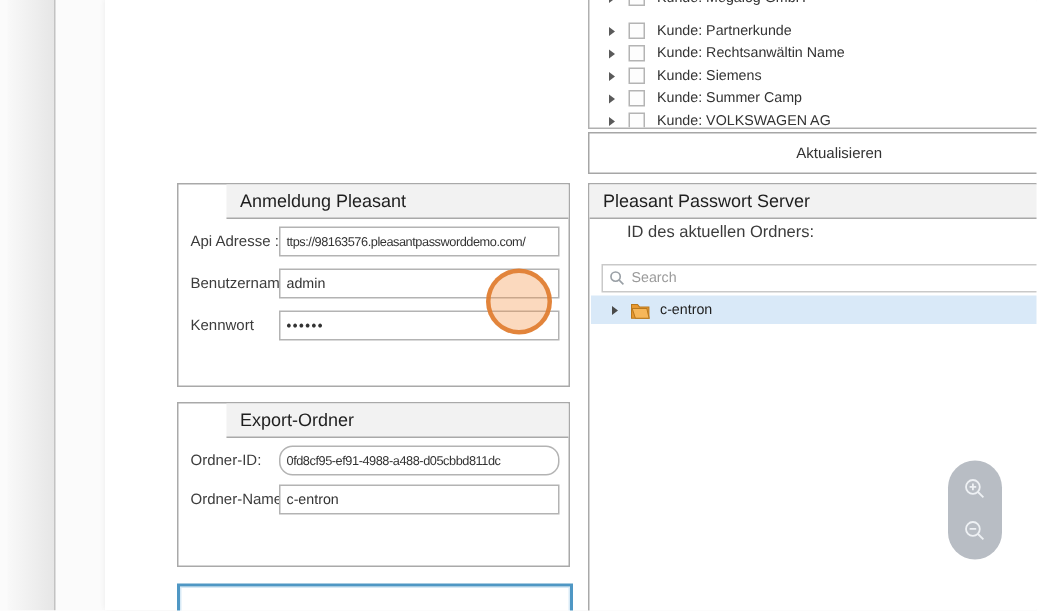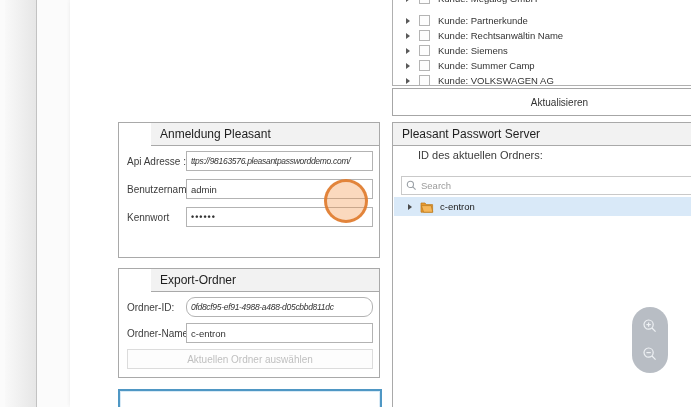--- a/index.html
+++ b/index.html
@@ -43,7 +43,7 @@
   .field-input { position:absolute; left:67px; width:187px; height:20px;
     border:1px solid #b3b3b3; background:#fff; font-family:"Liberation Sans",sans-serif;
     font-size:9.5px; color:#333; padding:0 4px; outline:none; }
-  .field-input.small { font-size:8.5px; letter-spacing:-0.3px;font-style:italic; }
+  .field-input.small { font-size:8.5px; letter-spacing:-0.3px; }
   .field-input.pw { font-size:9px; font-weight:bold; letter-spacing:1px; }
 
   .wide-btn { position:absolute; left:8px; width:246px; height:20px; background:#fff;

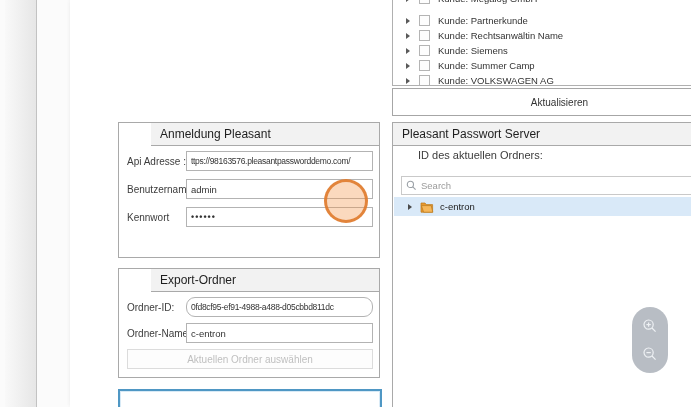--- a/index.html
+++ b/index.html
@@ -141,7 +141,6 @@
       <input class="field-input small" style="top: 28px; border-radius: 9px;" value="0fd8cf95-ef91-4988-a488-d05cbbd811dc">
       <span class="field-label" style="top:59px">Ordner-Name:</span>
       <input class="field-input" style="top: 54px;" value="c-entron">
-      <div class="wide-btn disabled" style="top:80px">Aktuellen Ordner auswählen</div>
     </div>
 
     <div class="server-panel">

